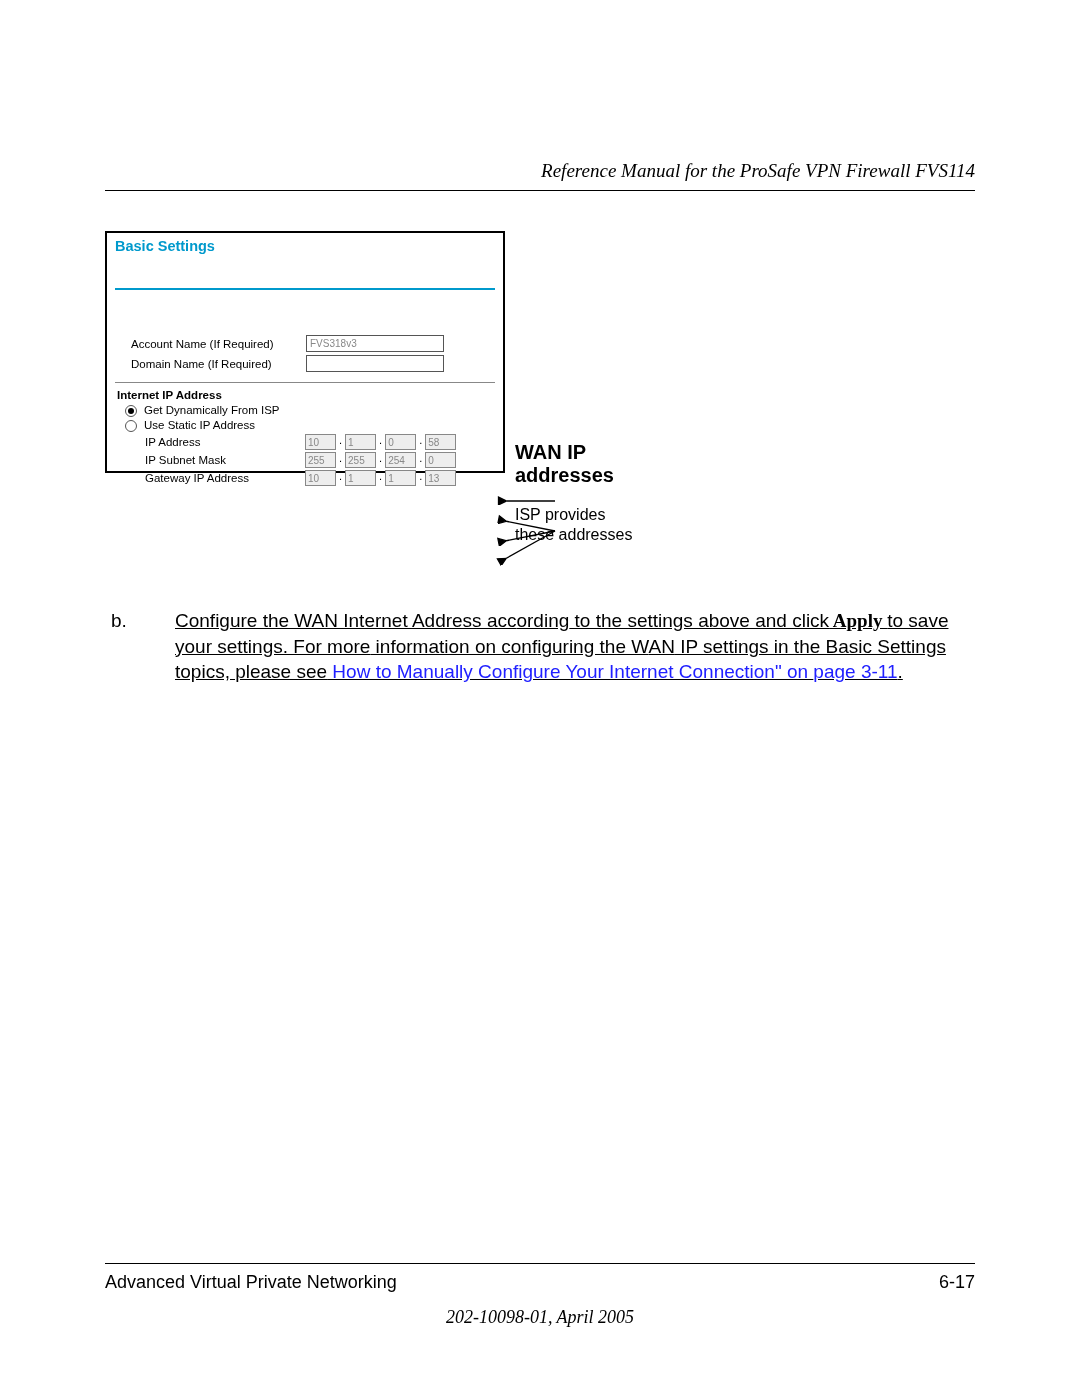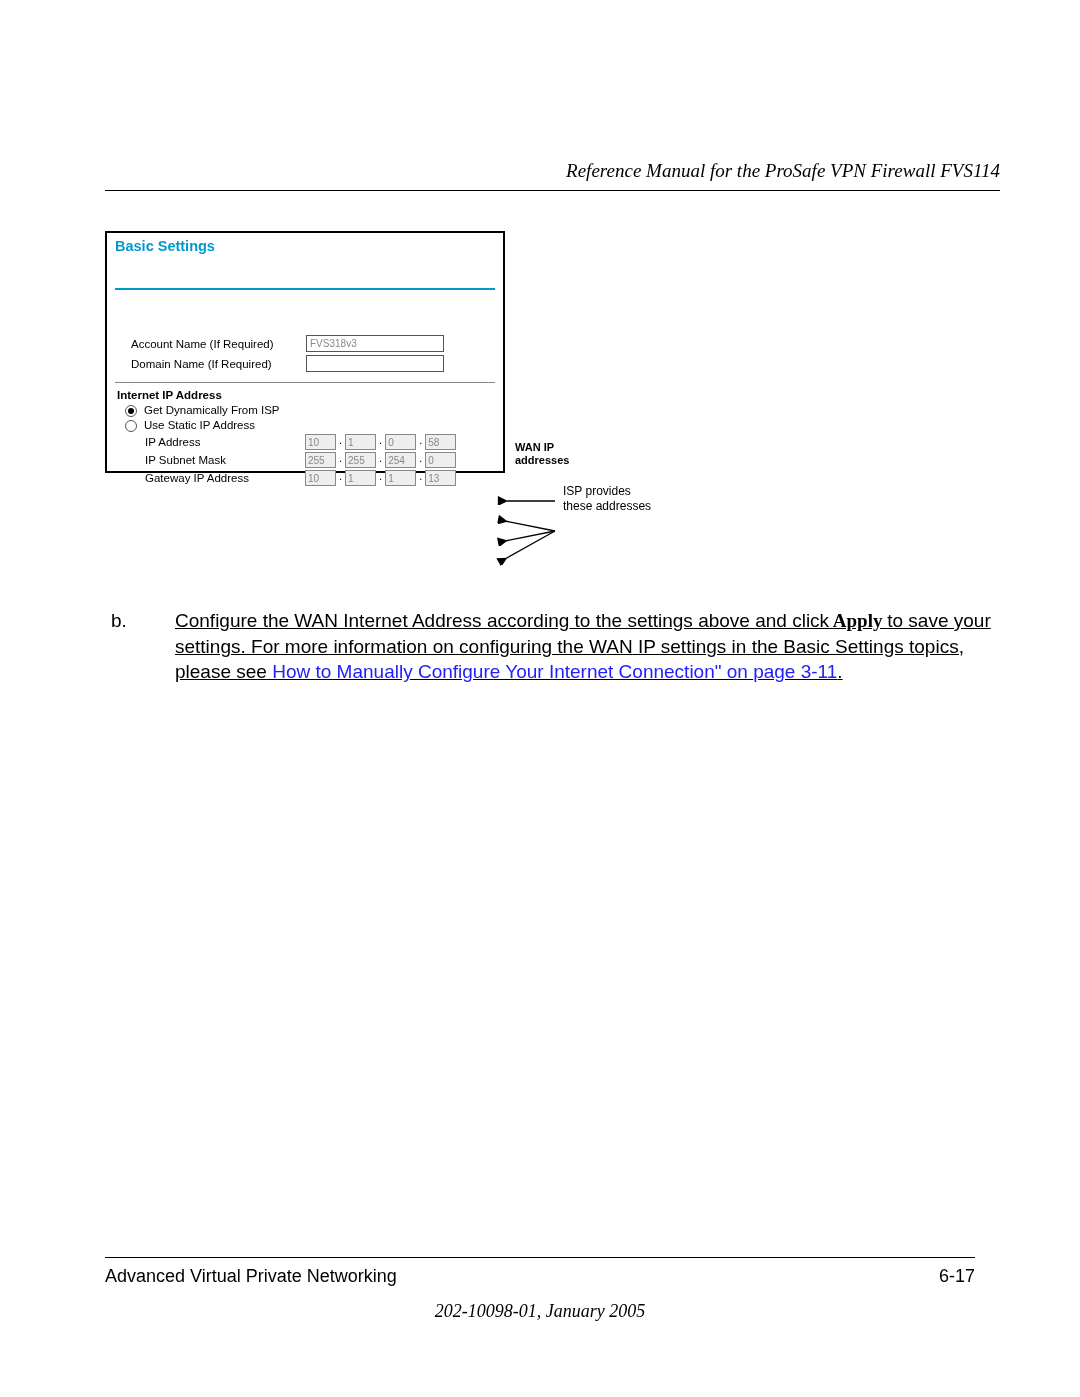--- a/index.html
+++ b/index.html
@@ -14,7 +14,7 @@
     height: 1397px;
     position: relative;
     box-sizing: border-box;
-    padding: 160px 80px 0 105px;
+    padding: 160px 105px 0 105px;
   }
   .running-header {
     text-align: right;

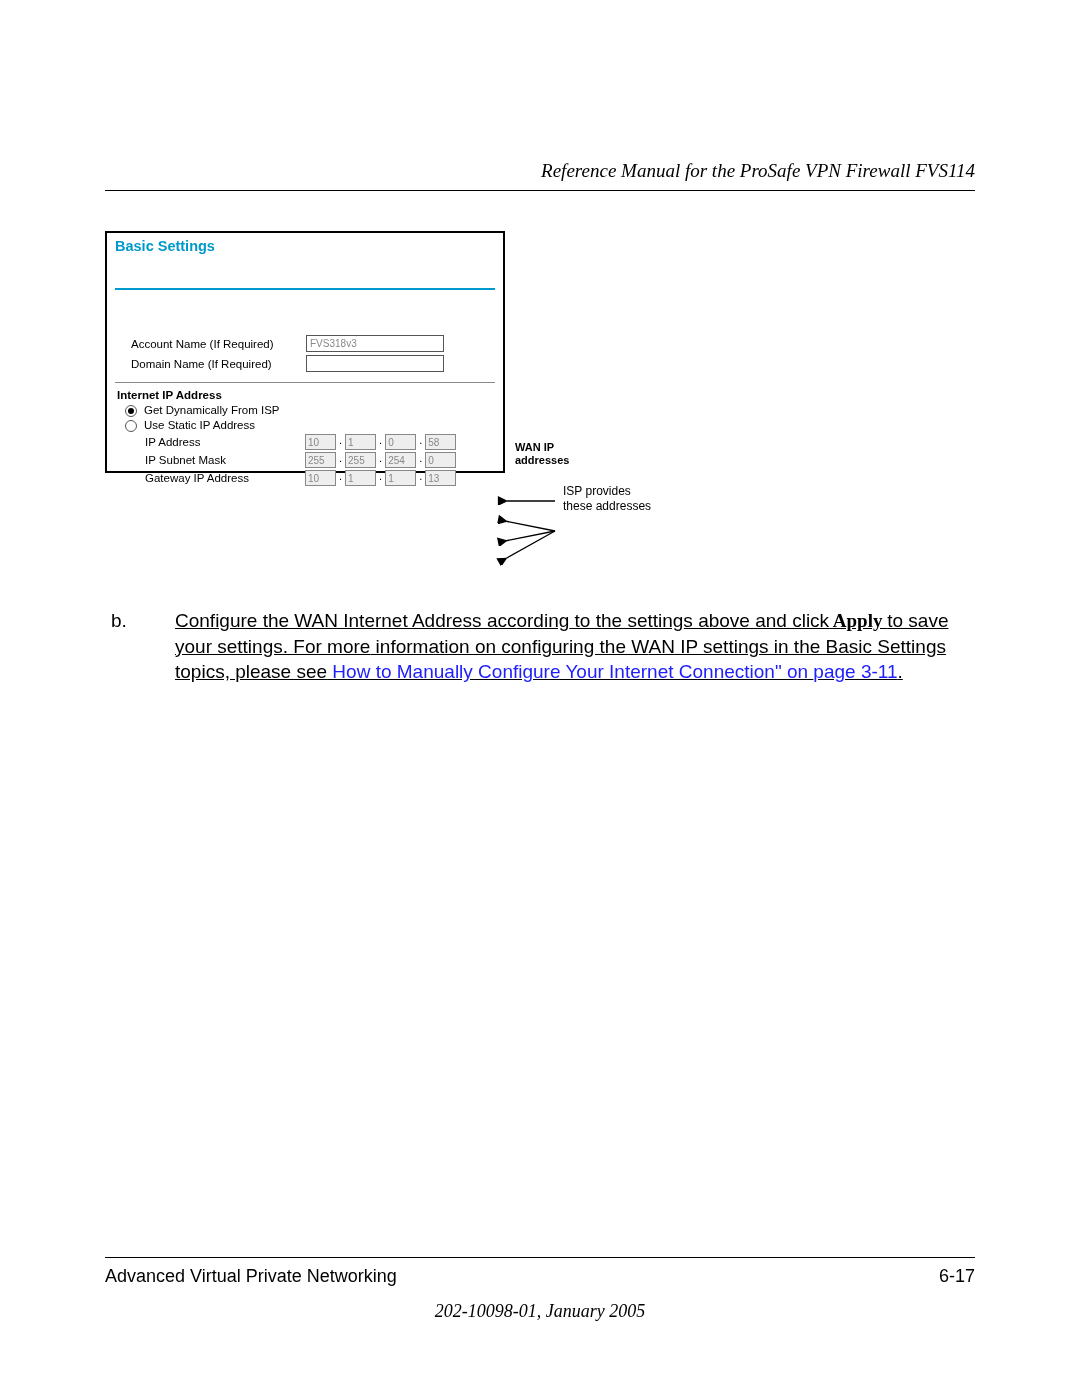--- a/index.html
+++ b/index.html
@@ -141,7 +141,7 @@
   }
   .annot-title {
     font-weight: bold;
-    font-size: 11px;
+    font-size: 20px;
     line-height: 1.15;
     margin-bottom: 18px;
   }

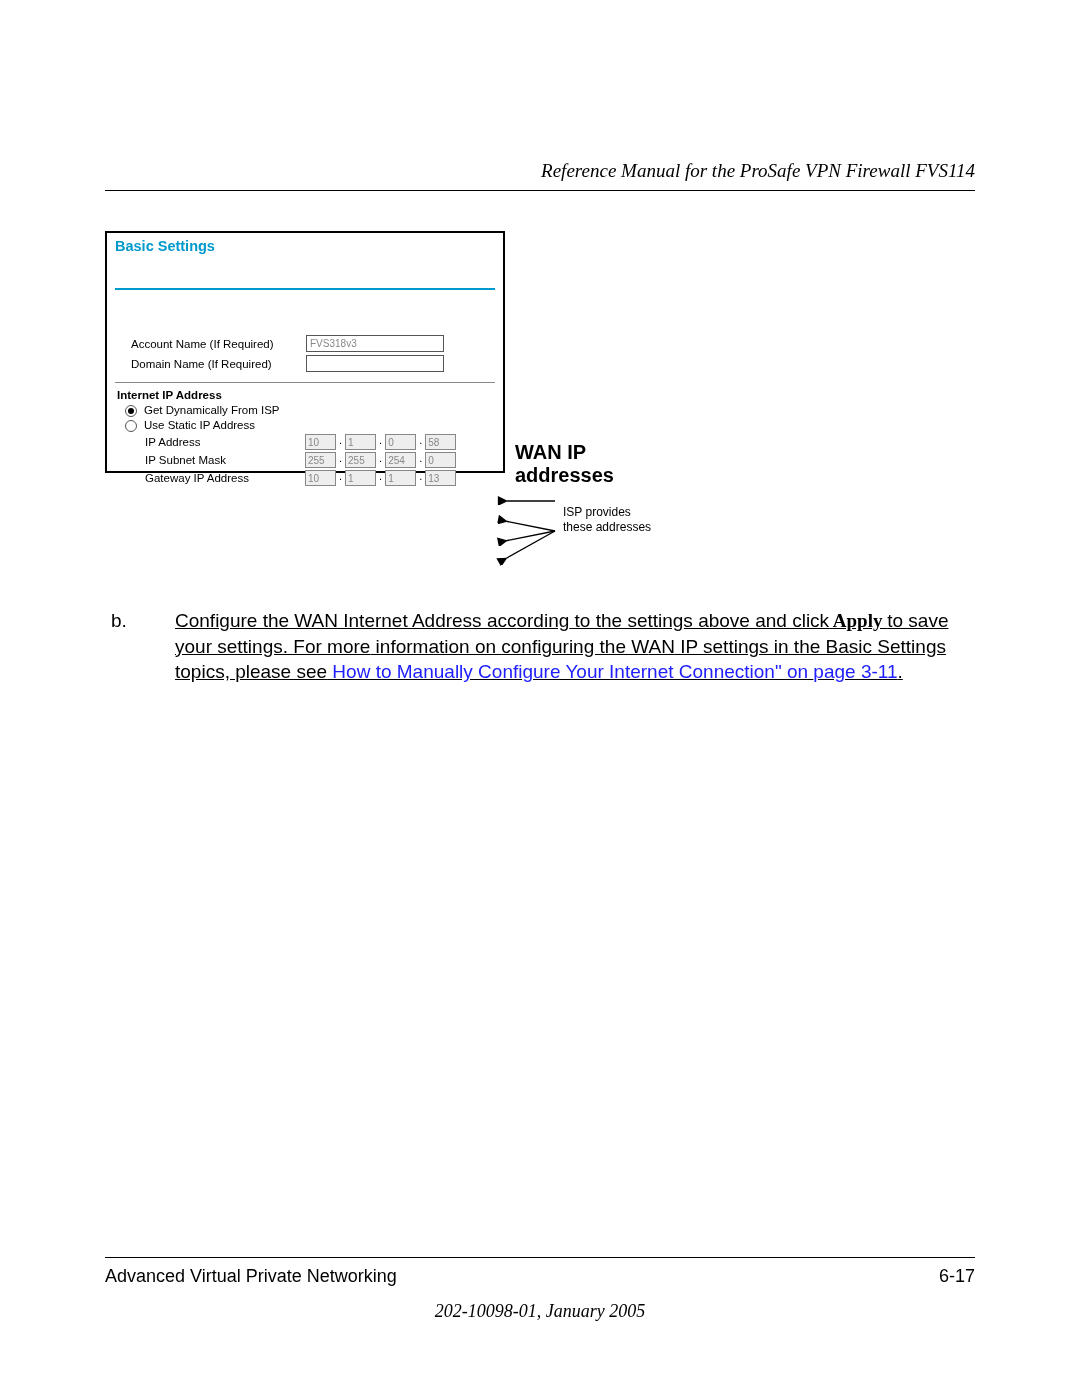--- a/index.html
+++ b/index.html
@@ -146,9 +146,8 @@
     margin-bottom: 18px;
   }
   .annot-text {
-    font-size: 12px;
+    font-size: 16px;
     line-height: 1.25;
-    margin-left: 48px;
   }
   .arrow {
     position: absolute;

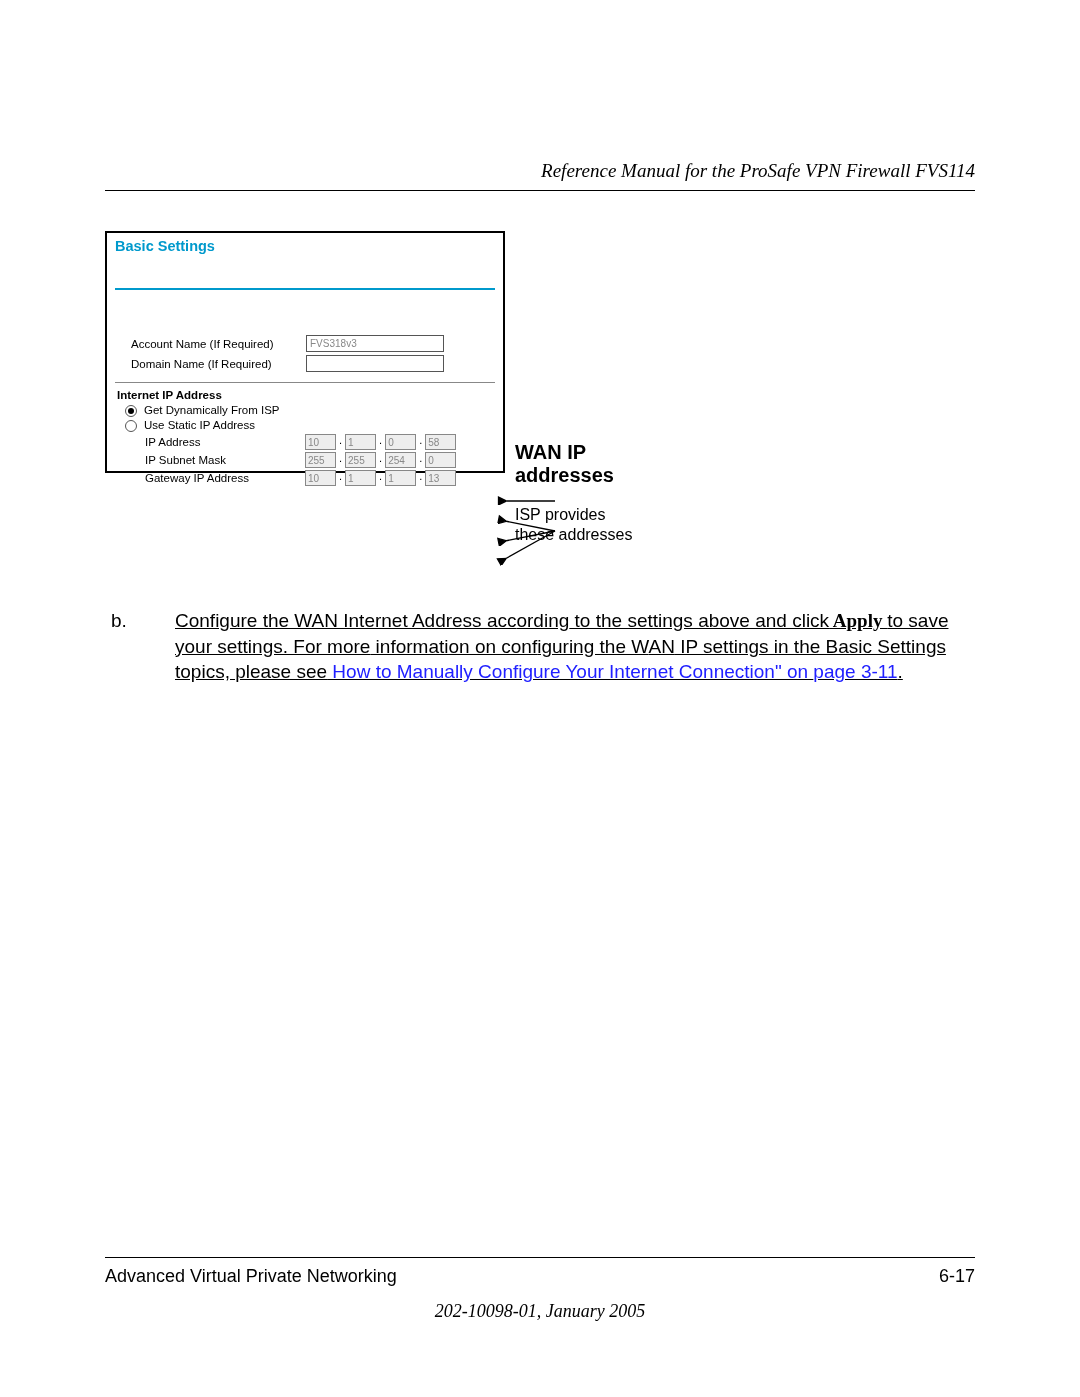--- a/index.html
+++ b/index.html
@@ -178,7 +178,7 @@
     position: absolute;
     left: 105px;
     right: 105px;
-    bottom: 75px;
+    bottom: 69px;
   }
   .hr-bottom {
     border: none;

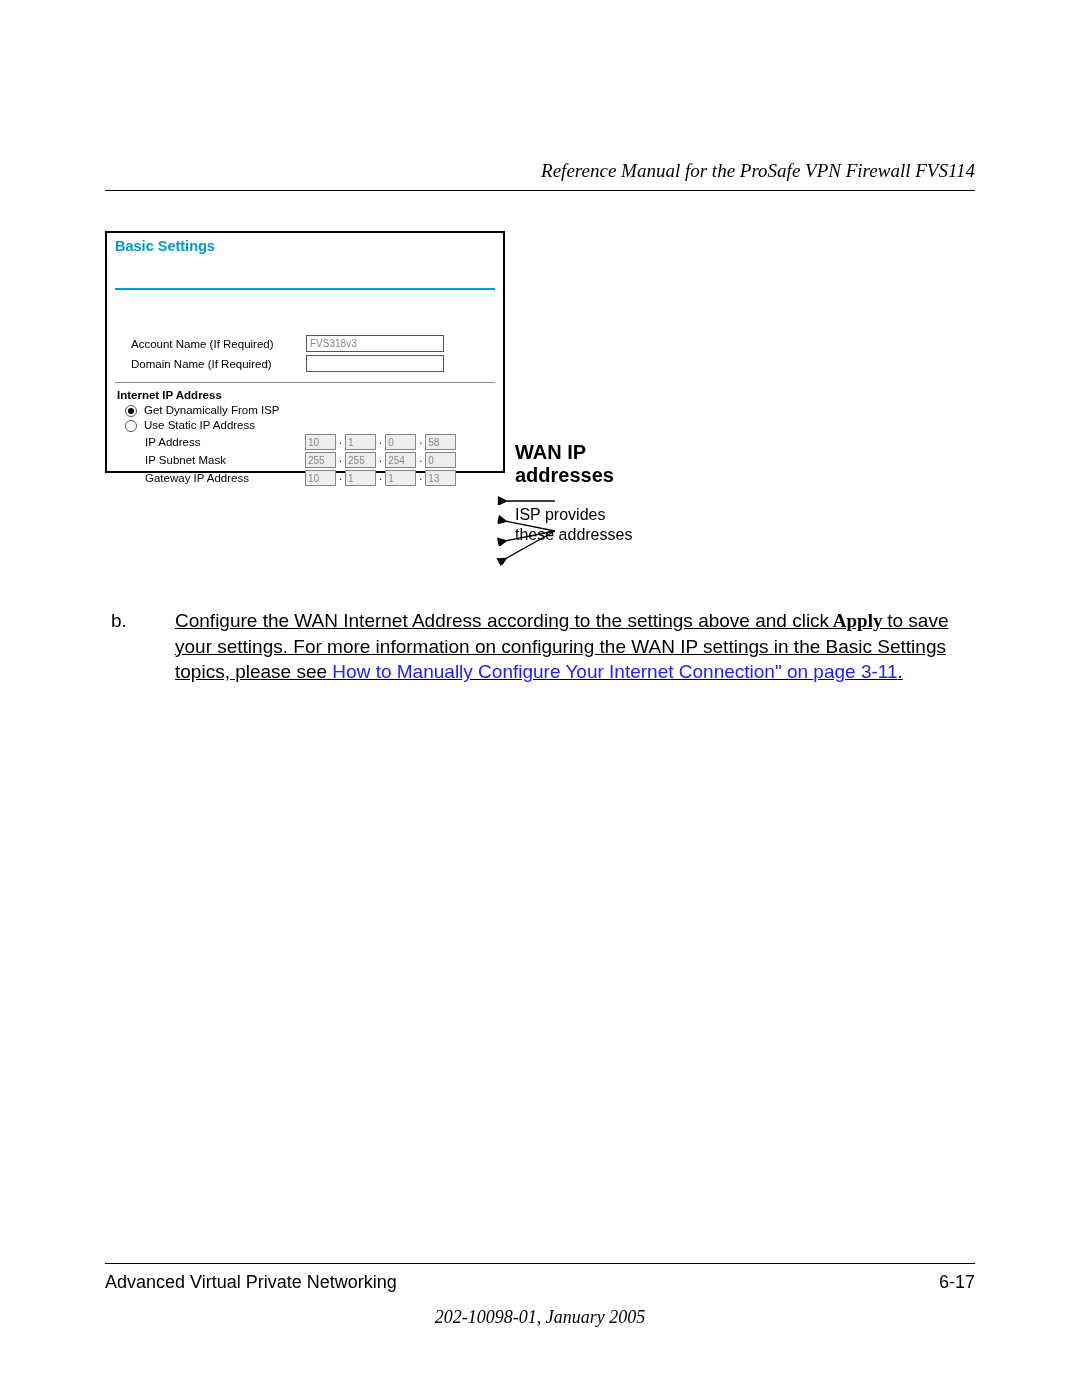--- a/index.html
+++ b/index.html
@@ -312,7 +312,7 @@
       <span>Advanced Virtual Private Networking</span>
       <span>6-17</span>
     </div>
-    <div class="footer-docnum">202-10098-01, January 2005</div>
+    <div class="footer-docnum">202-10098-01, April 2005</div>
   </div>
 </div>
 

